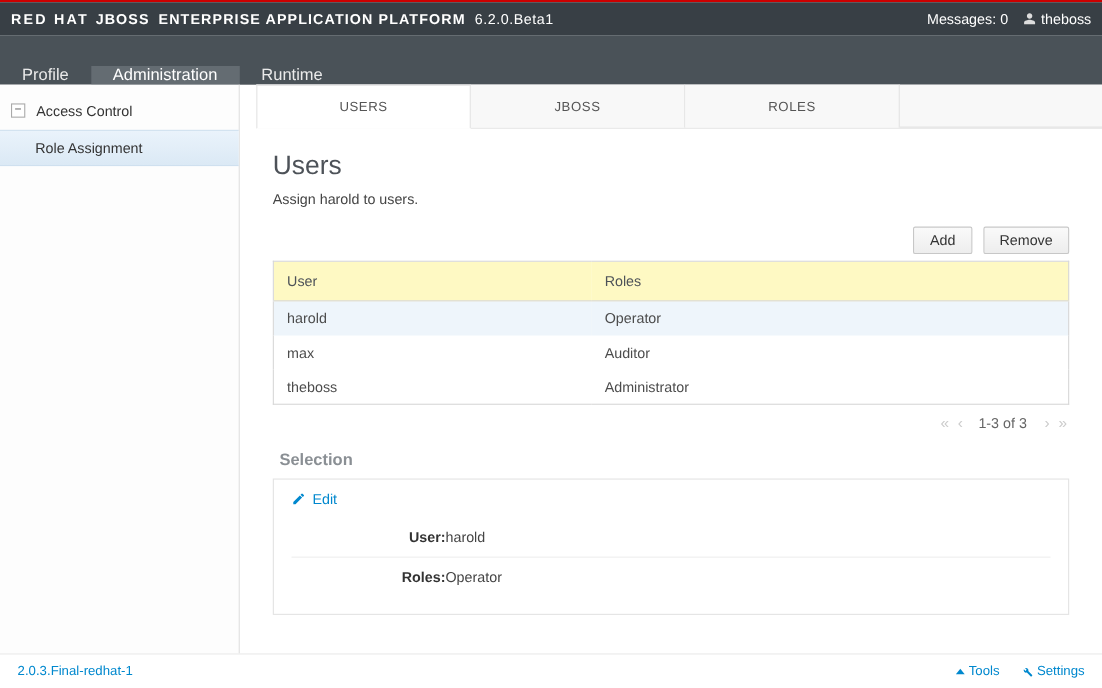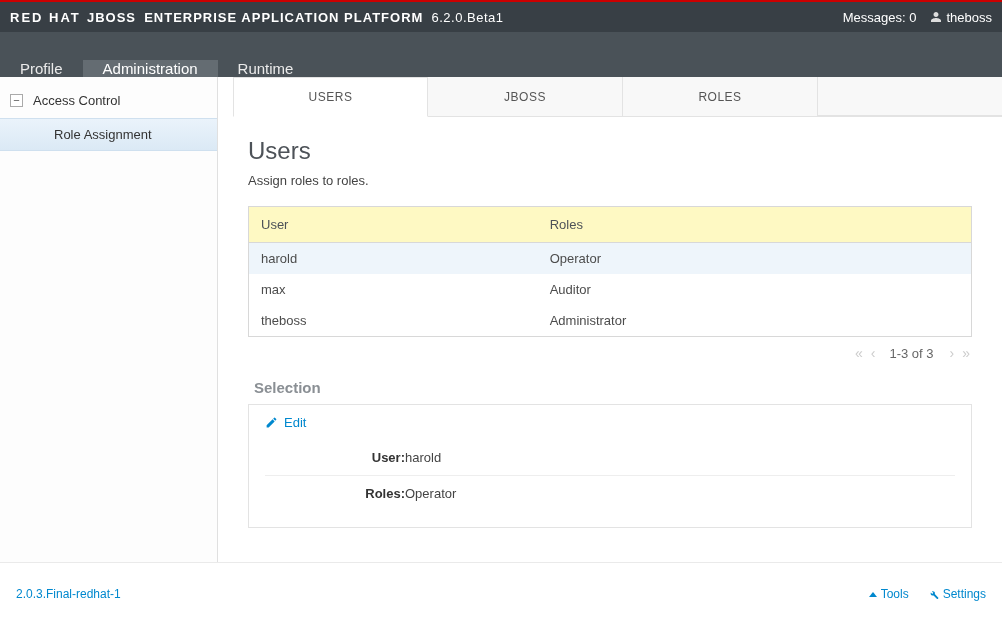--- a/index.html
+++ b/index.html
@@ -77,7 +77,7 @@
     background: #fff;
   }
   .tree-child {
-    padding: 8px 10px 8px 54px;
+    padding: 8px 10px 8px 32px;
     background: linear-gradient(#eaf3fb, #dbe9f5);
     border-top: 1px solid #cfe0ef;
     border-bottom: 1px solid #cfe0ef;

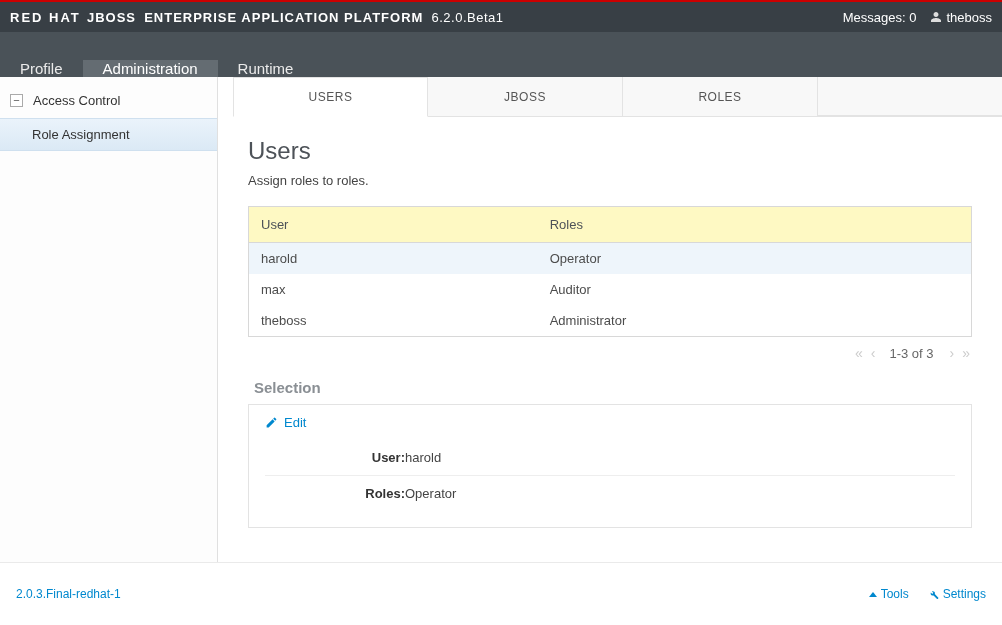--- a/index.html
+++ b/index.html
@@ -242,7 +242,7 @@
 
     <div class="content-inner">
       <h1 class="page-title">Users</h1>
-      <p class="page-desc">Assign roles to roles.</p>
+      <p class="page-desc">Assign harold to users.</p>
 
 
       <table class="data">

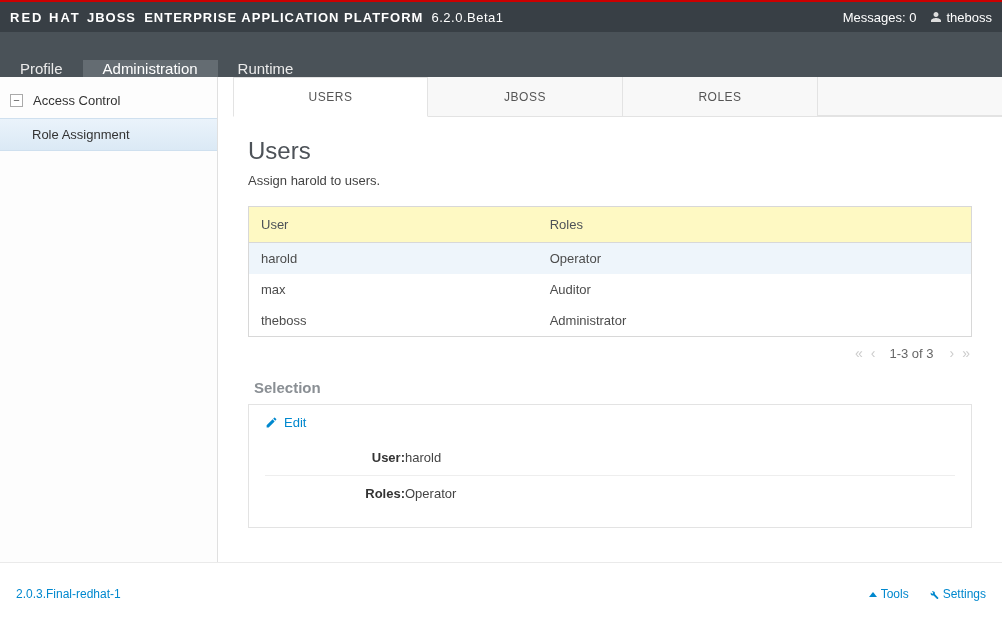--- a/index.html
+++ b/index.html
@@ -244,6 +244,10 @@
       <h1 class="page-title">Users</h1>
       <p class="page-desc">Assign harold to users.</p>
 
+      <div class="toolbar">
+        <button class="btn">Add</button>
+        <button class="btn">Remove</button>
+      </div>
 
       <table class="data">
         <thead>

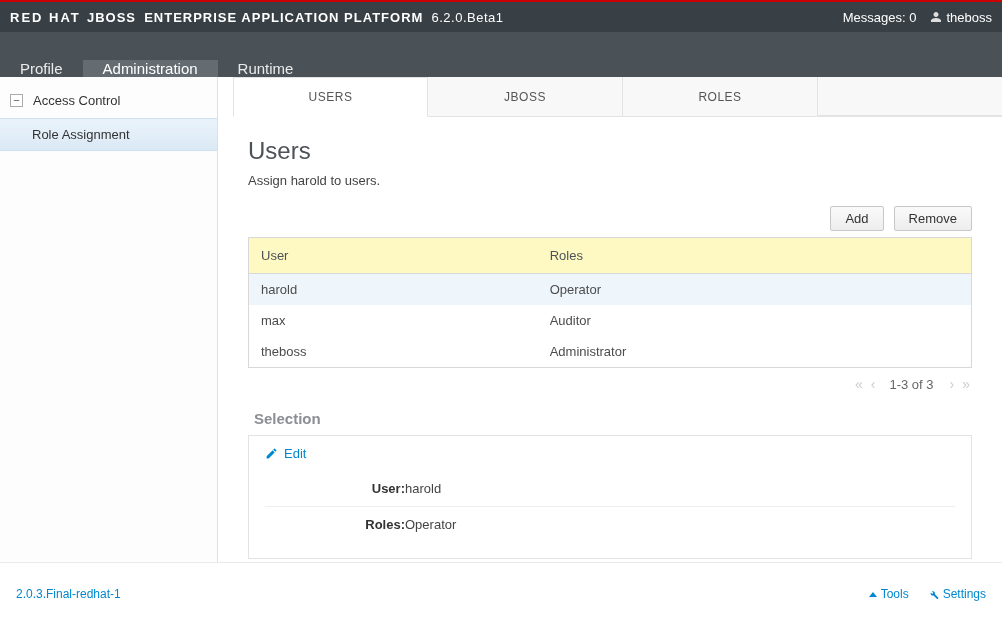--- a/index.html
+++ b/index.html
@@ -180,7 +180,7 @@
     border-top: 1px solid #eaeaea;
     display: flex;
     align-items: center;
-    padding: 24px 16px;
+    padding: 8px 16px;
     font-size: 12px;
   }
   .footer-left { color: #0088ce; cursor: pointer; }

